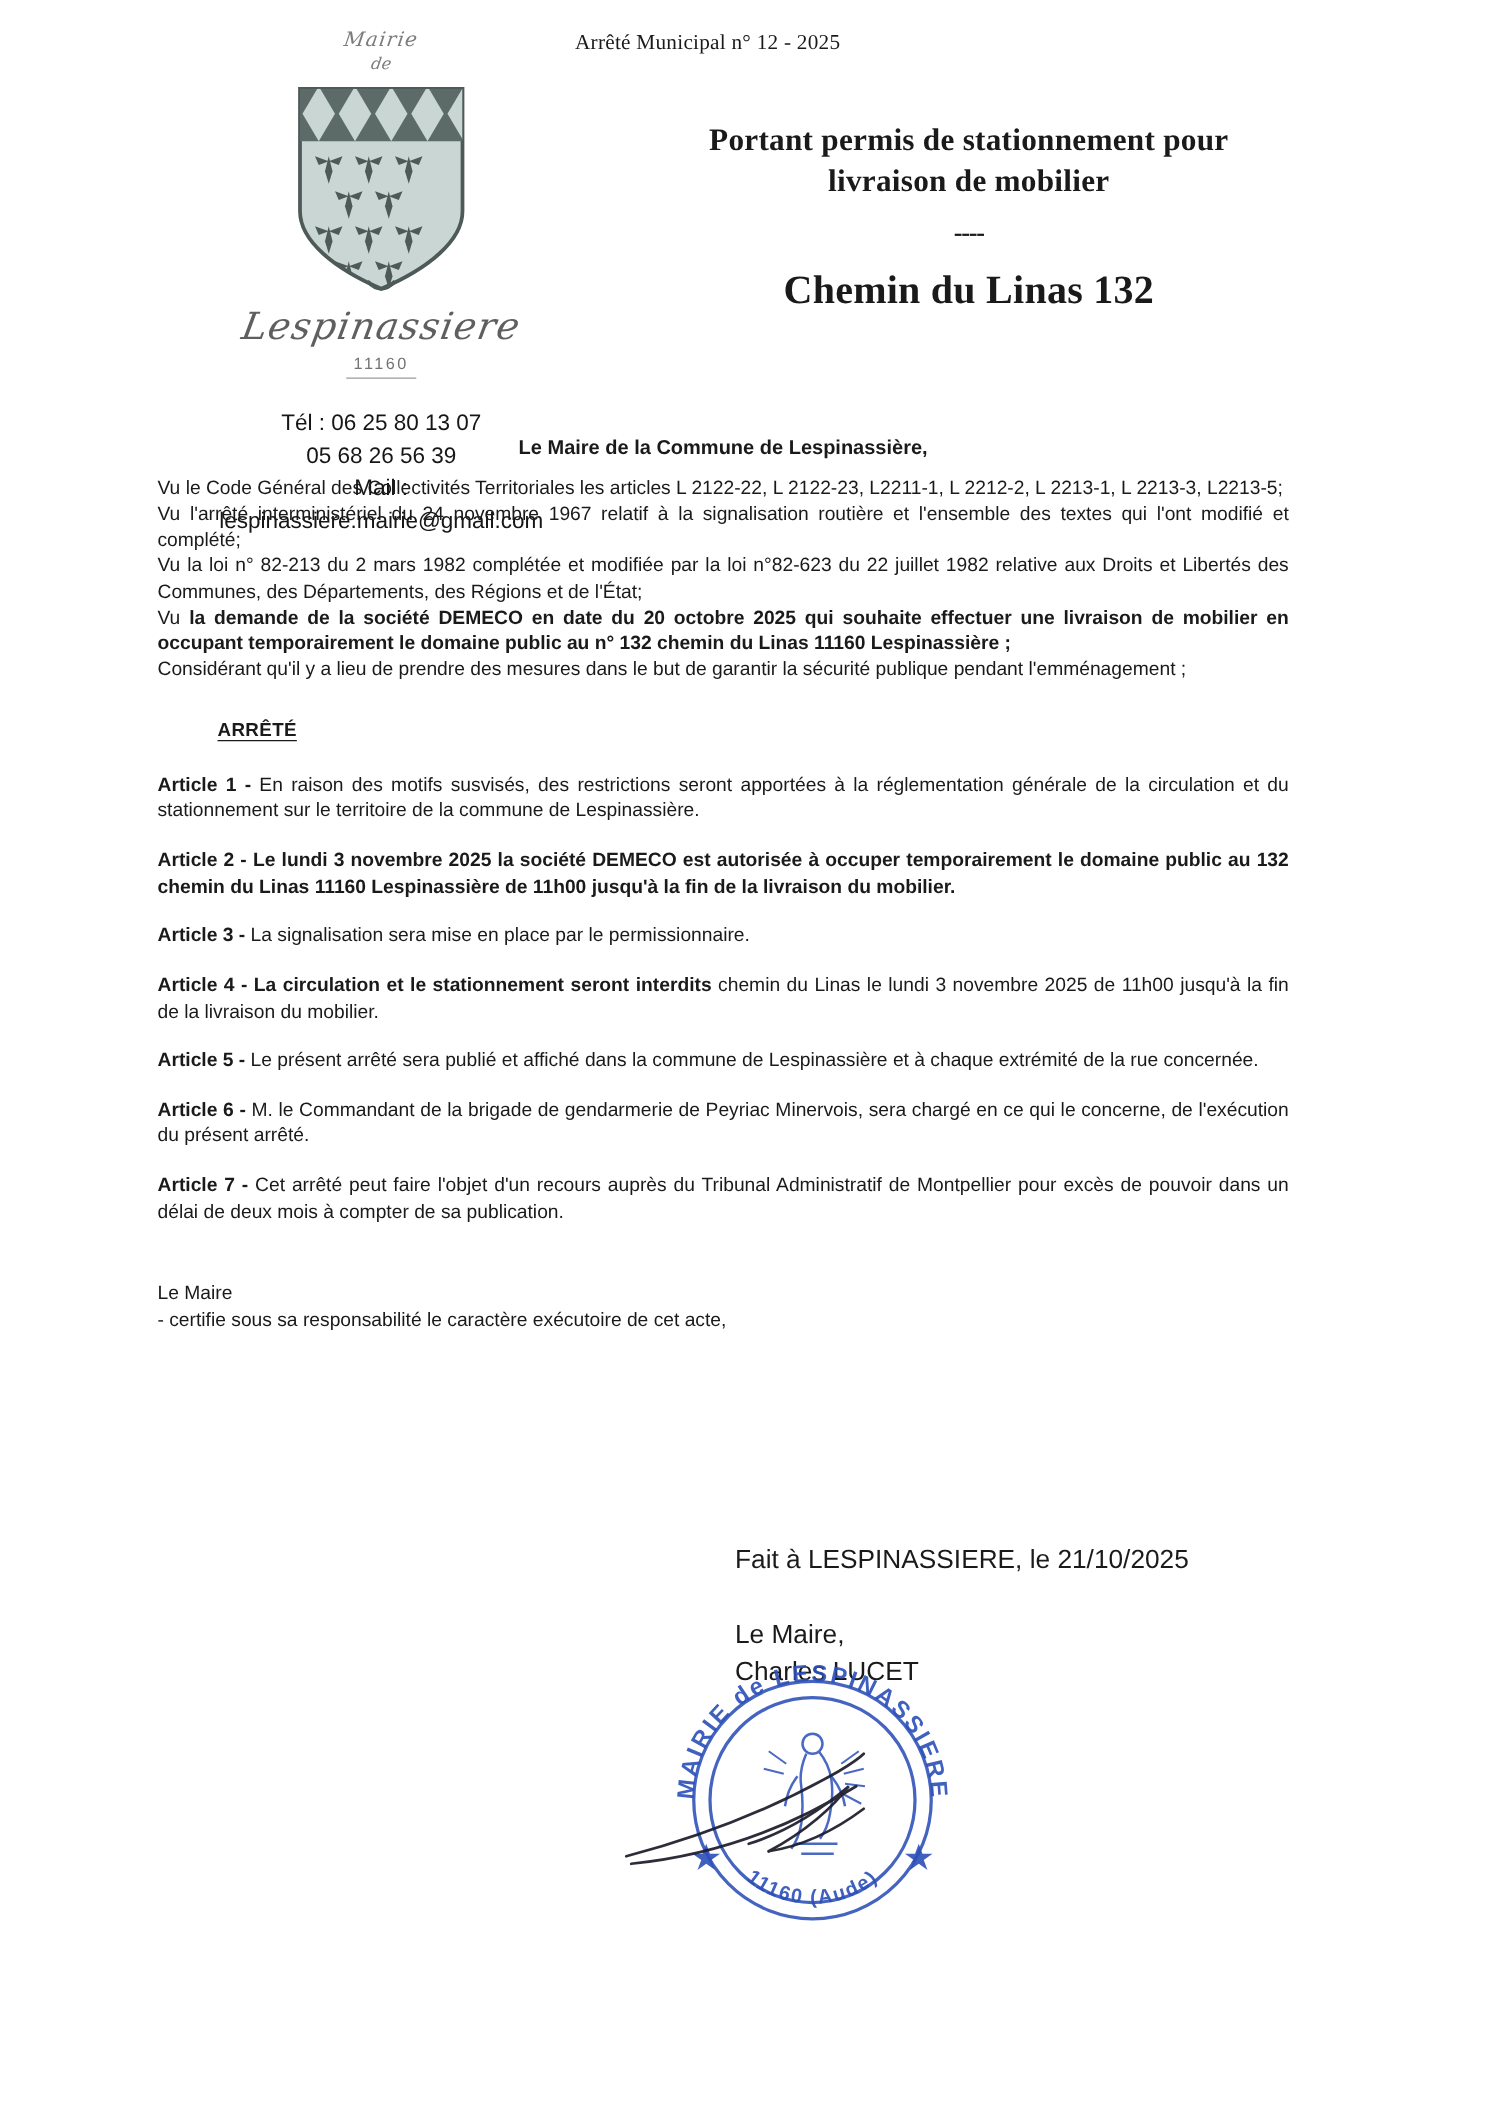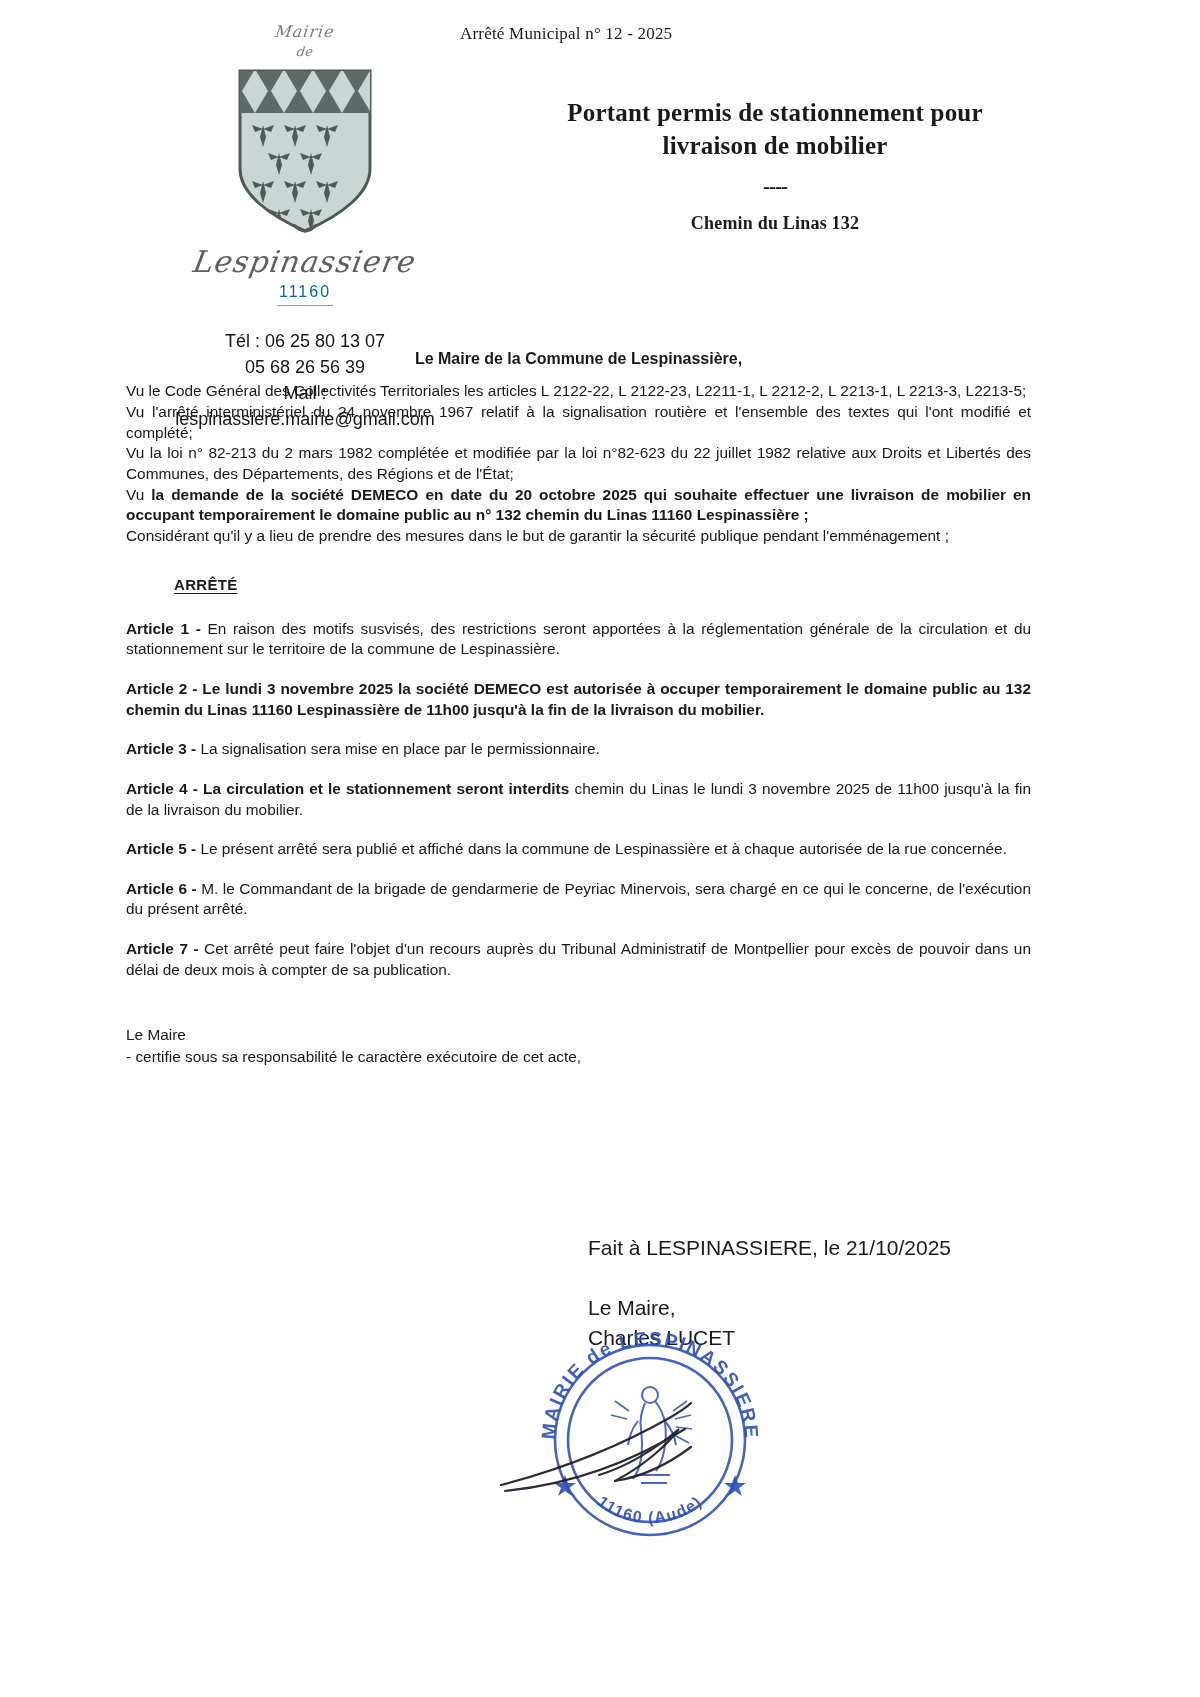--- a/index.html
+++ b/index.html
@@ -119,7 +119,7 @@
   .doc-subtitle {
     text-align: center;
     font-weight: bold;
-    font-size: 18px;
+    font-size: 32px;
     margin-top: 14px;
     letter-spacing: .2px;
   }

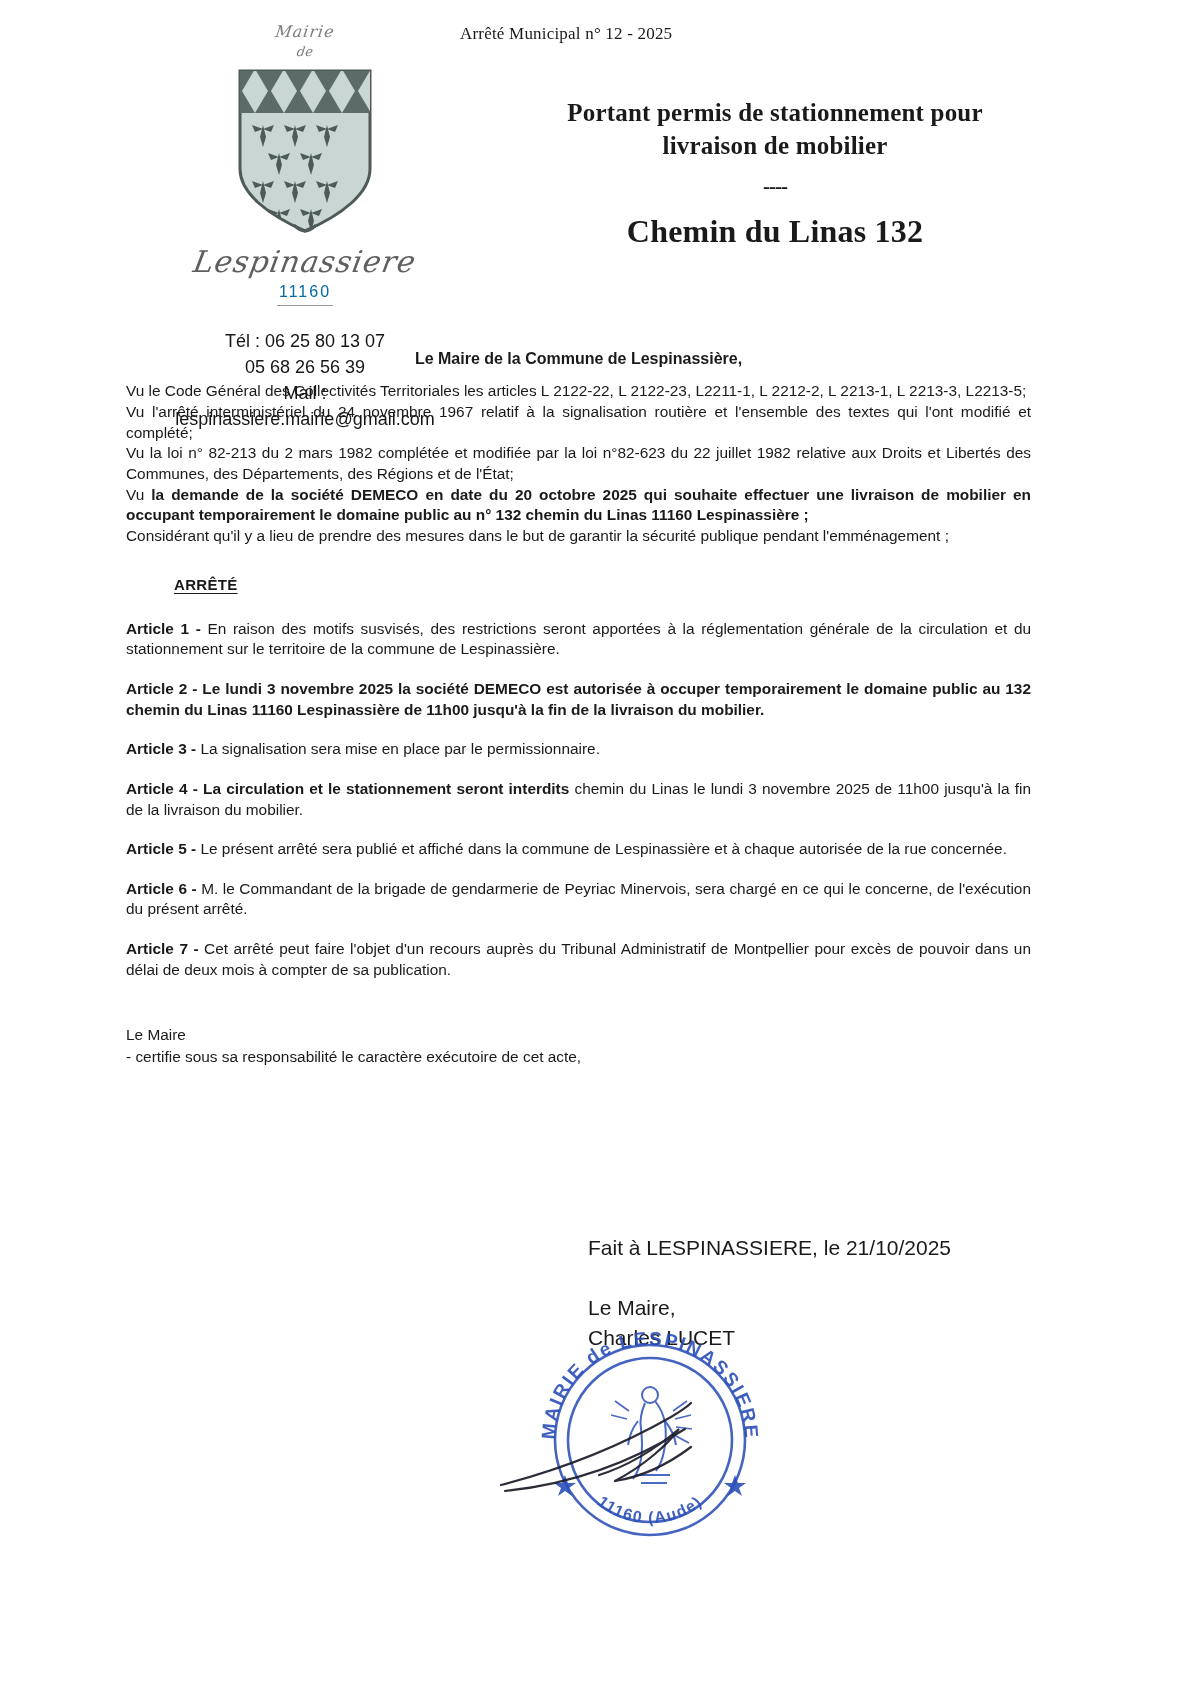--- a/index.html
+++ b/index.html
@@ -69,8 +69,8 @@
     opacity: .82;
   }
   .postcode {
-    font-size: 16px;
-    color: #0369a1;
+    font-size: 13px;
+    color: #737373;
     letter-spacing: 2px;
     margin-top: 4px;
   }

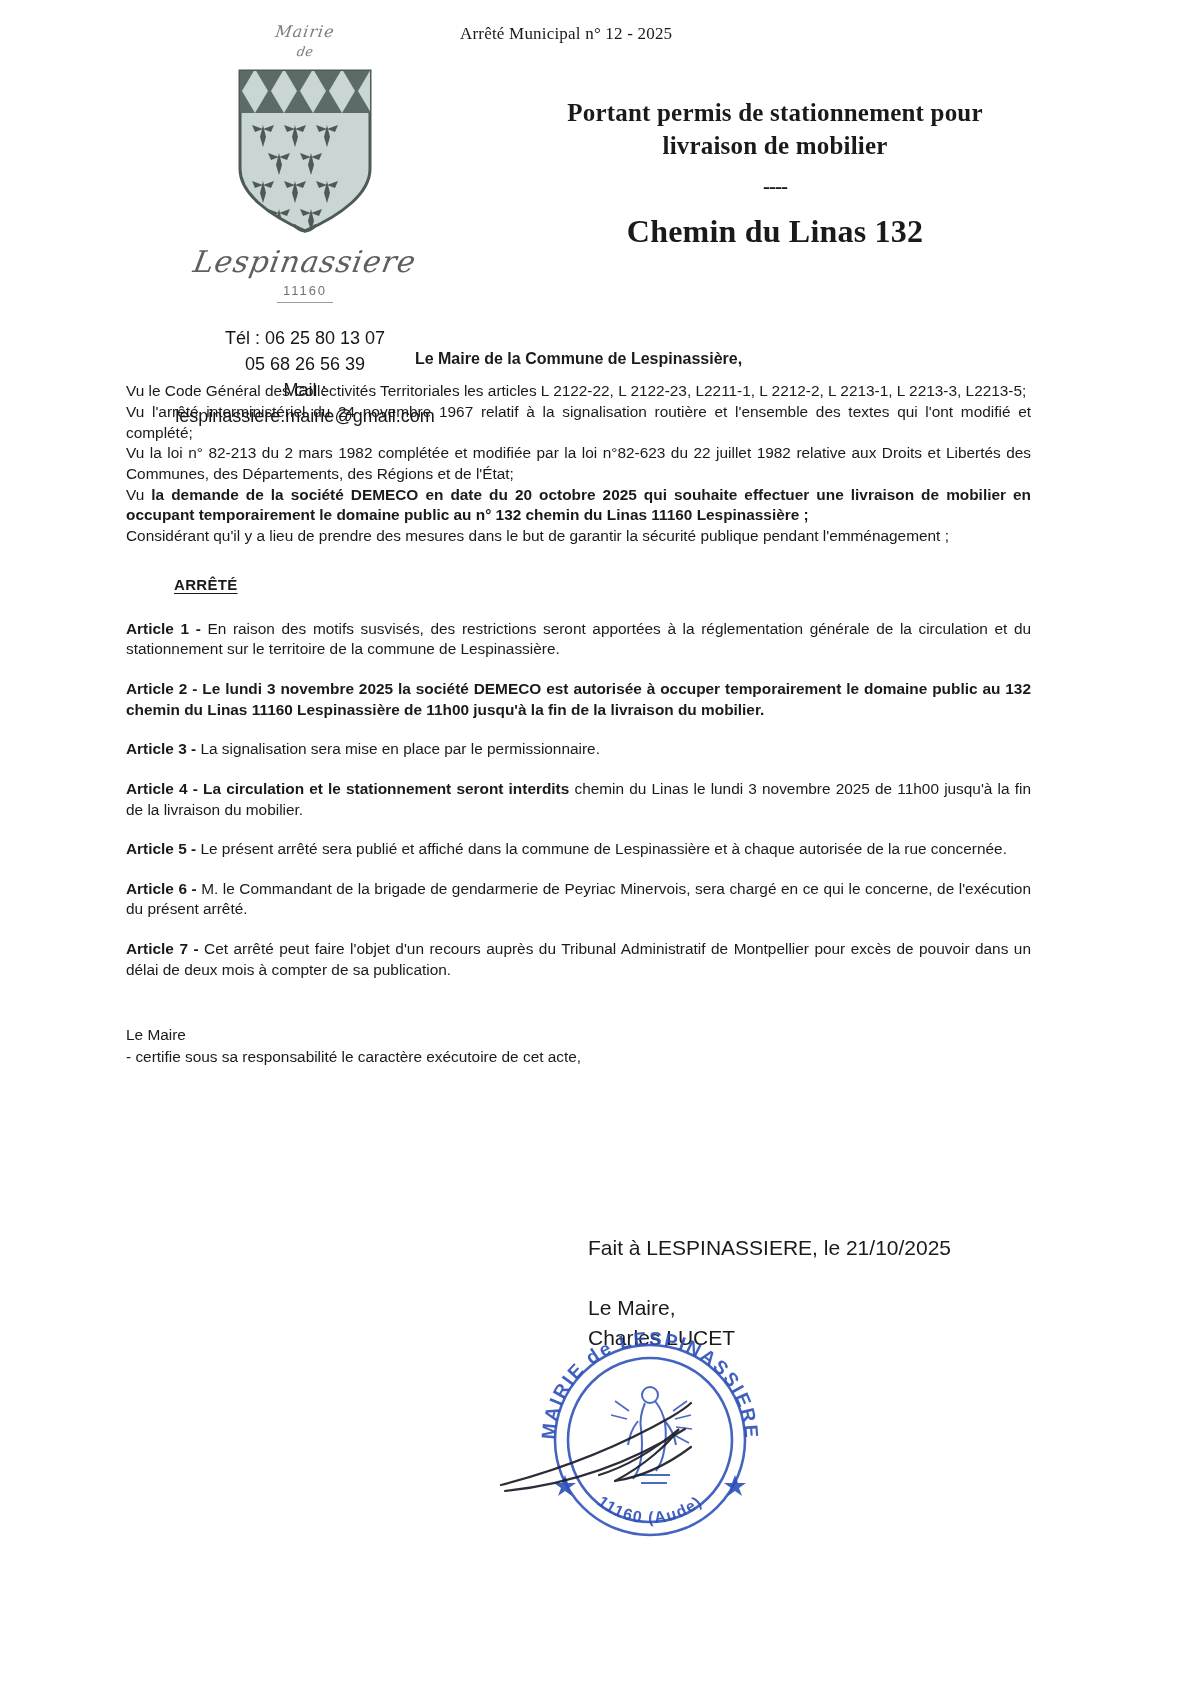--- a/index.html
+++ b/index.html
@@ -330,7 +330,7 @@
     </div>
 
     <div class="article">
-      <span class="art-label">Article 5 - </span><b></b><span>Le présent arrêté sera publié et affiché dans la commune de Lespinassière et à chaque autorisée de la rue concernée.</span>
+      <span class="art-label">Article 5 - </span><b></b><span>Le présent arrêté sera publié et affiché dans la commune de Lespinassière et à chaque extrémité de la rue concernée.</span>
     </div>
 
     <div class="article">

